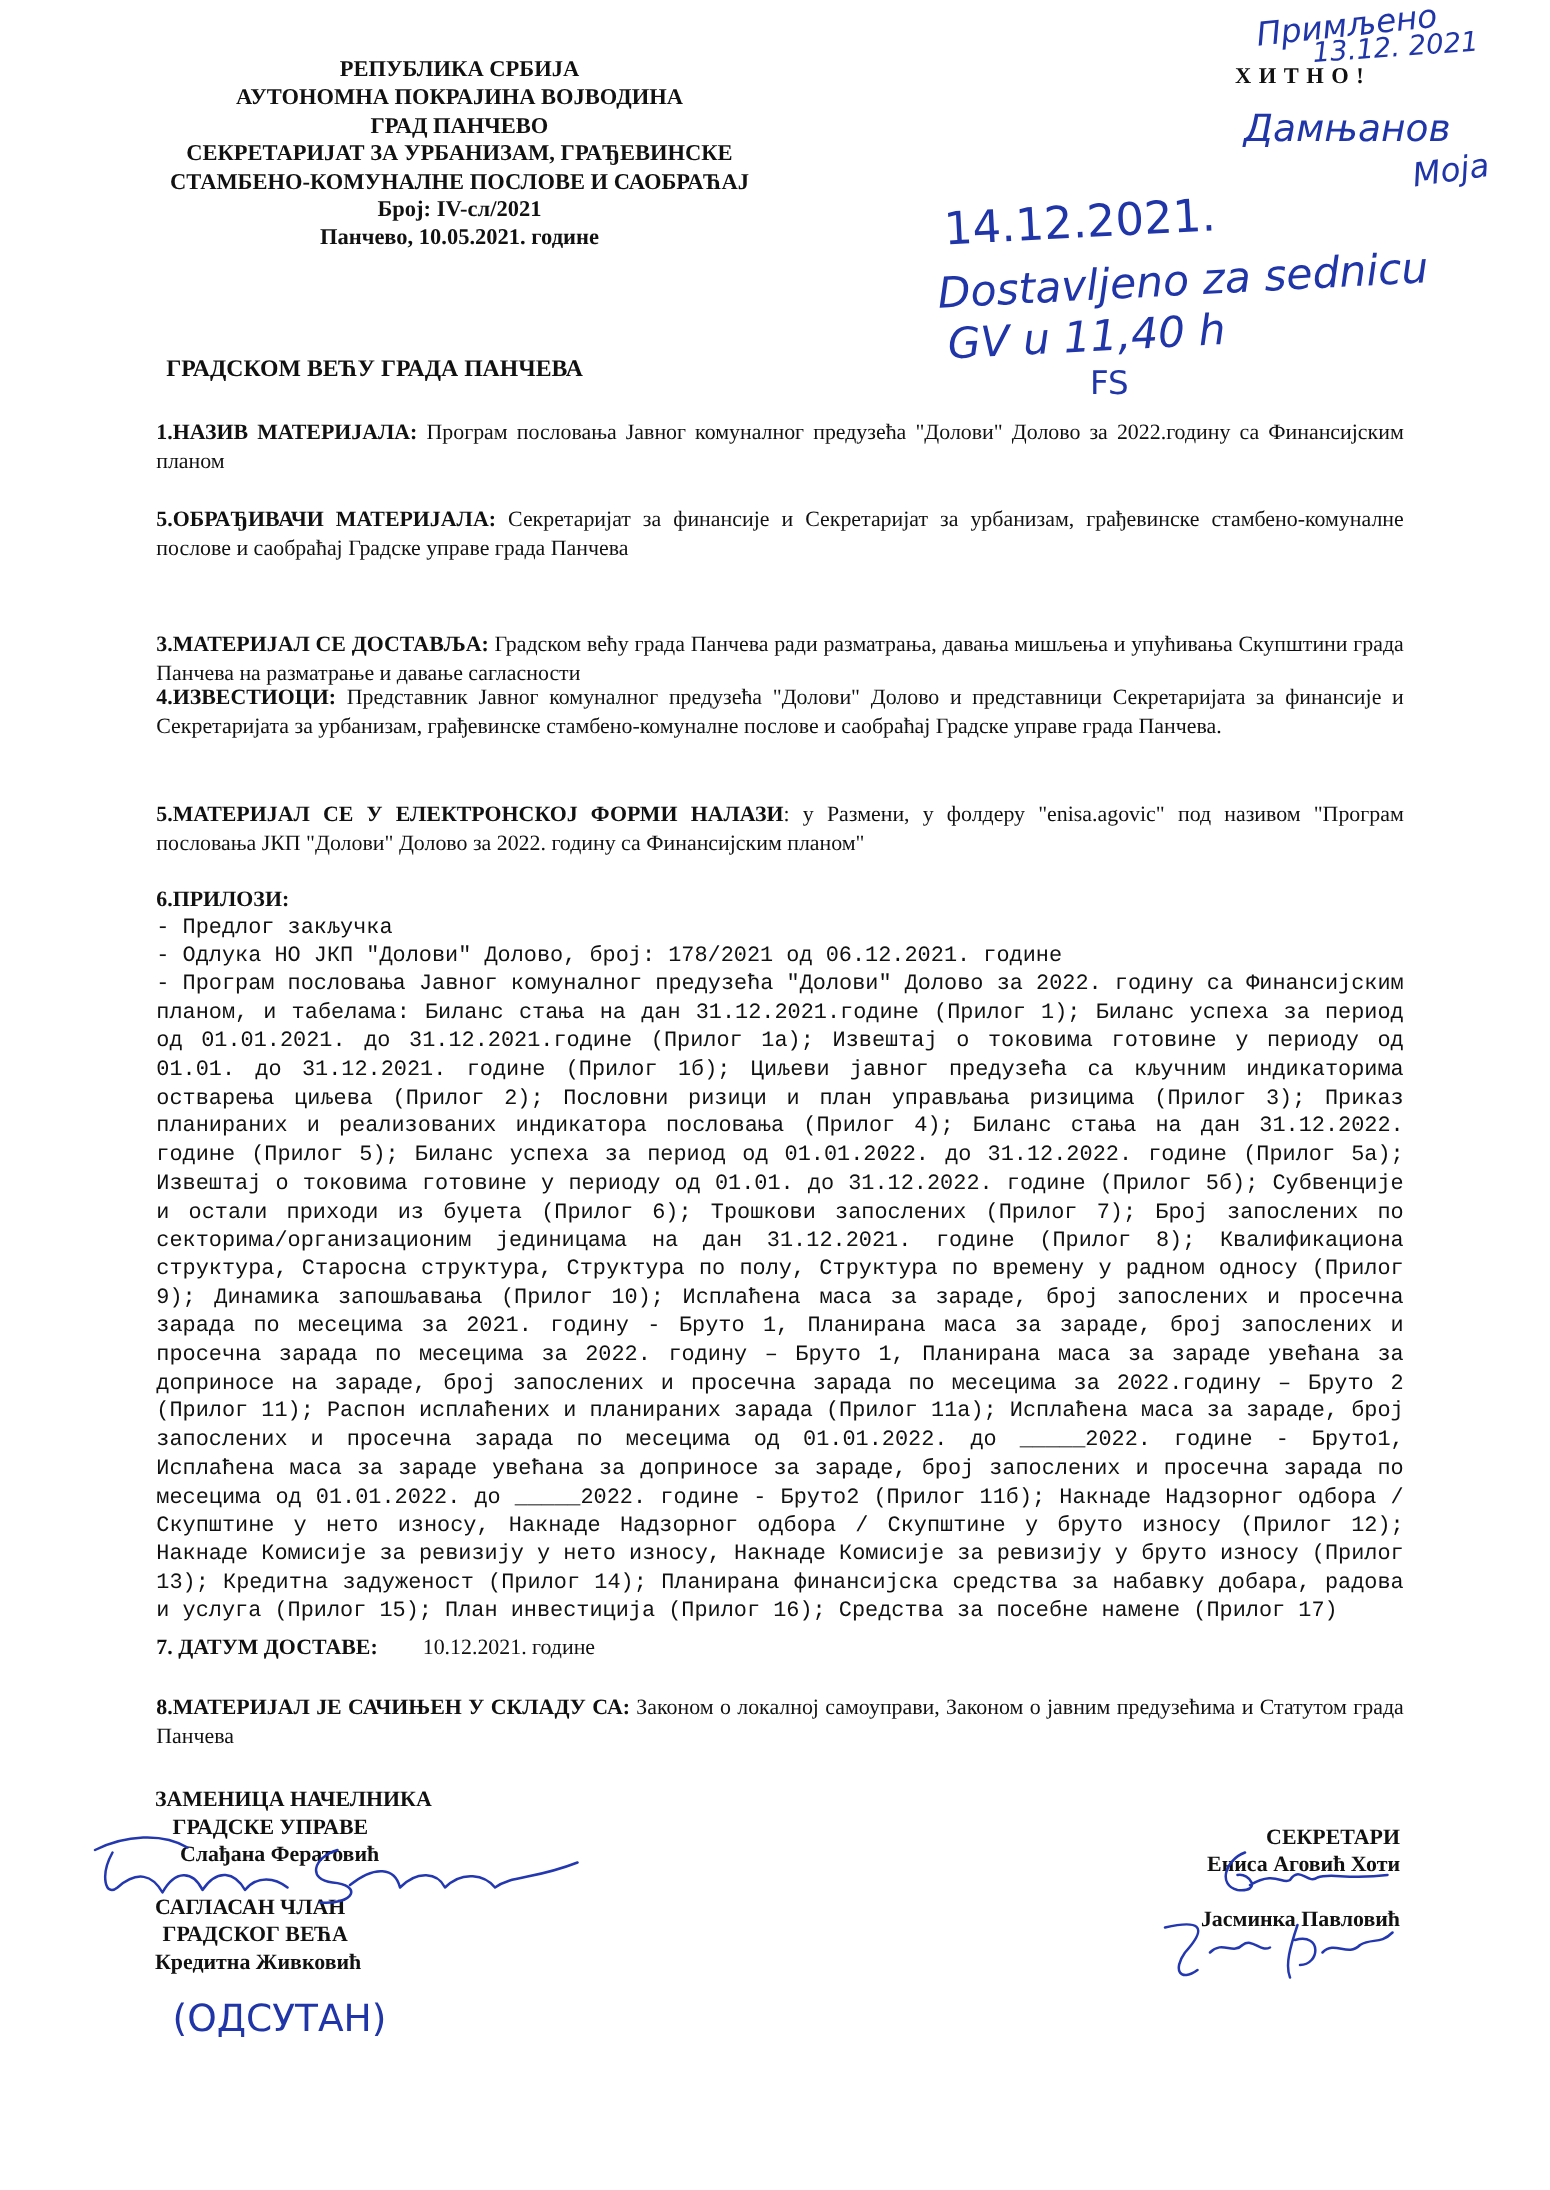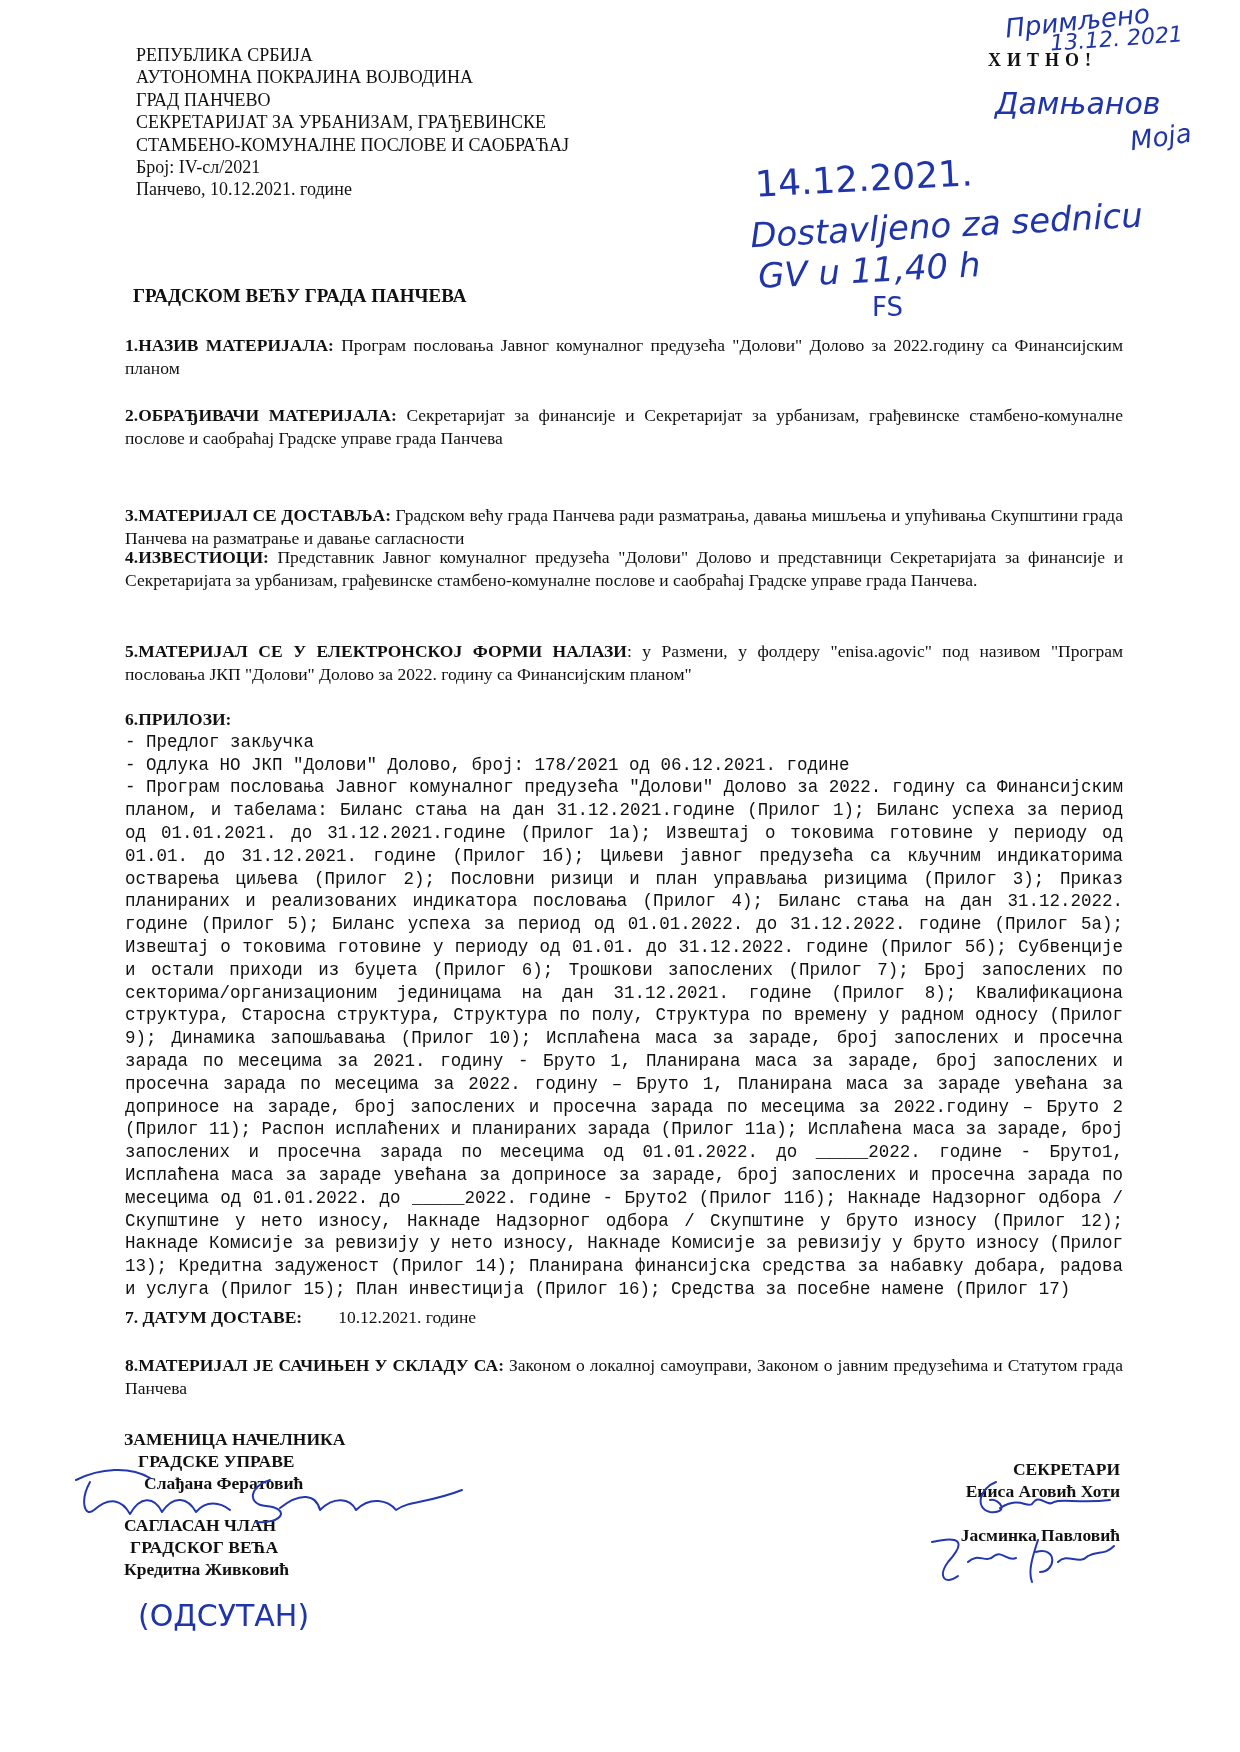--- a/index.html
+++ b/index.html
@@ -6,7 +6,7 @@
   body { width: 1240px; height: 1752px; position: relative; overflow: hidden;
          font-family: "Liberation Serif", serif; color: #111; }
   .abs { position: absolute; }
-  .hdr { left: 136px; top: 44px; font-weight: normal; font-size: 18px; line-height: 22.4px; }
+  .hdr { left: 136px; top: 44px; font-weight: bold; font-size: 18px; line-height: 22.4px; text-align: center; }
   .hdr div { white-space: nowrap; }
   .urgent { left: 988px; top: 50px; font-weight: bold; font-size: 18px; letter-spacing: 6px; }
   .hand { color: #1f35a8; font-family: "DejaVu Sans", sans-serif; font-style: italic; }

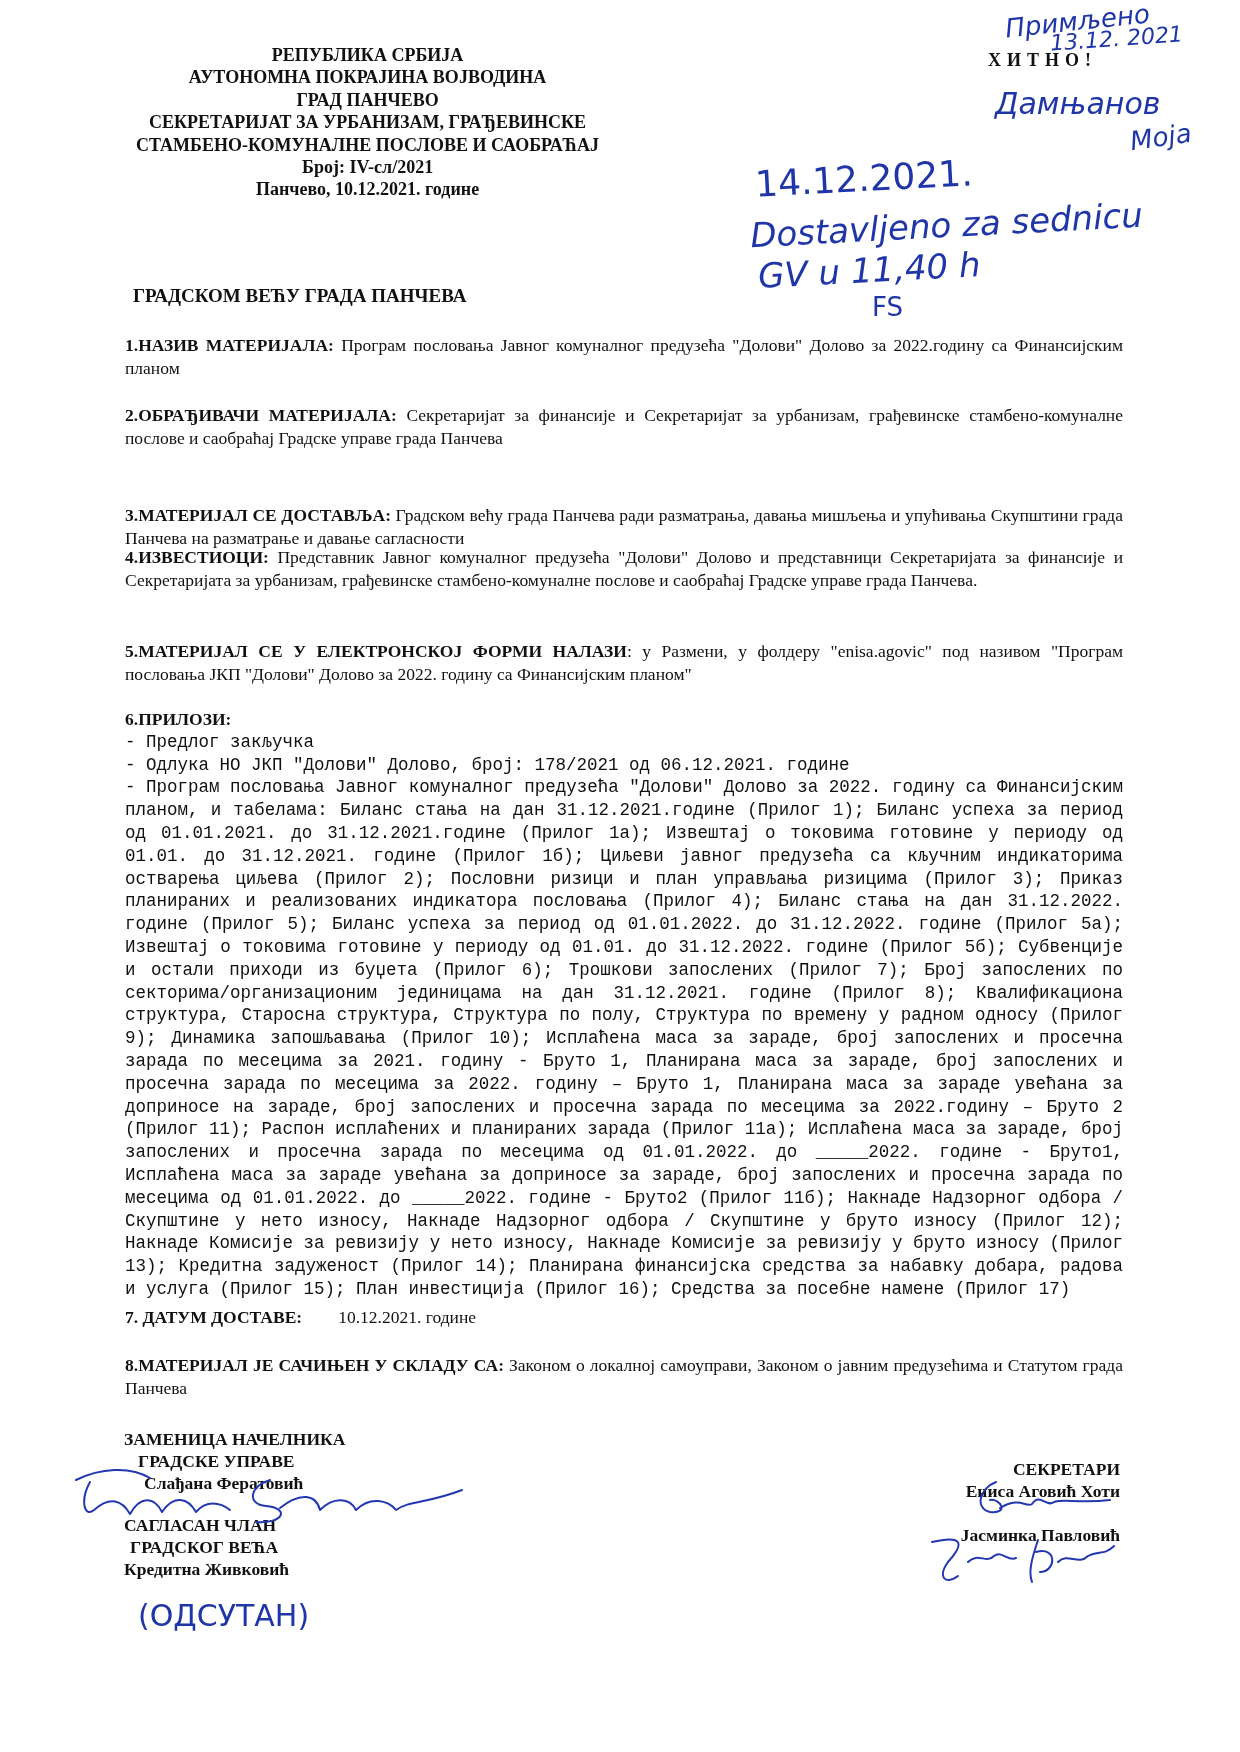--- a/index.html
+++ b/index.html
@@ -30,7 +30,7 @@
   <div>СЕКРЕТАРИЈАТ ЗА УРБАНИЗАМ, ГРАЂЕВИНСКЕ</div>
   <div>СТАМБЕНО-КОМУНАЛНЕ ПОСЛОВЕ И САОБРАЋАЈ</div>
   <div>Број: IV-сл/2021</div>
-  <div>Панчево, 10.12.2021. године</div>
+  <div>Панчево, 10.05.2021. године</div>
 </div>
 
 <div class="abs urgent">ХИТНО!</div>

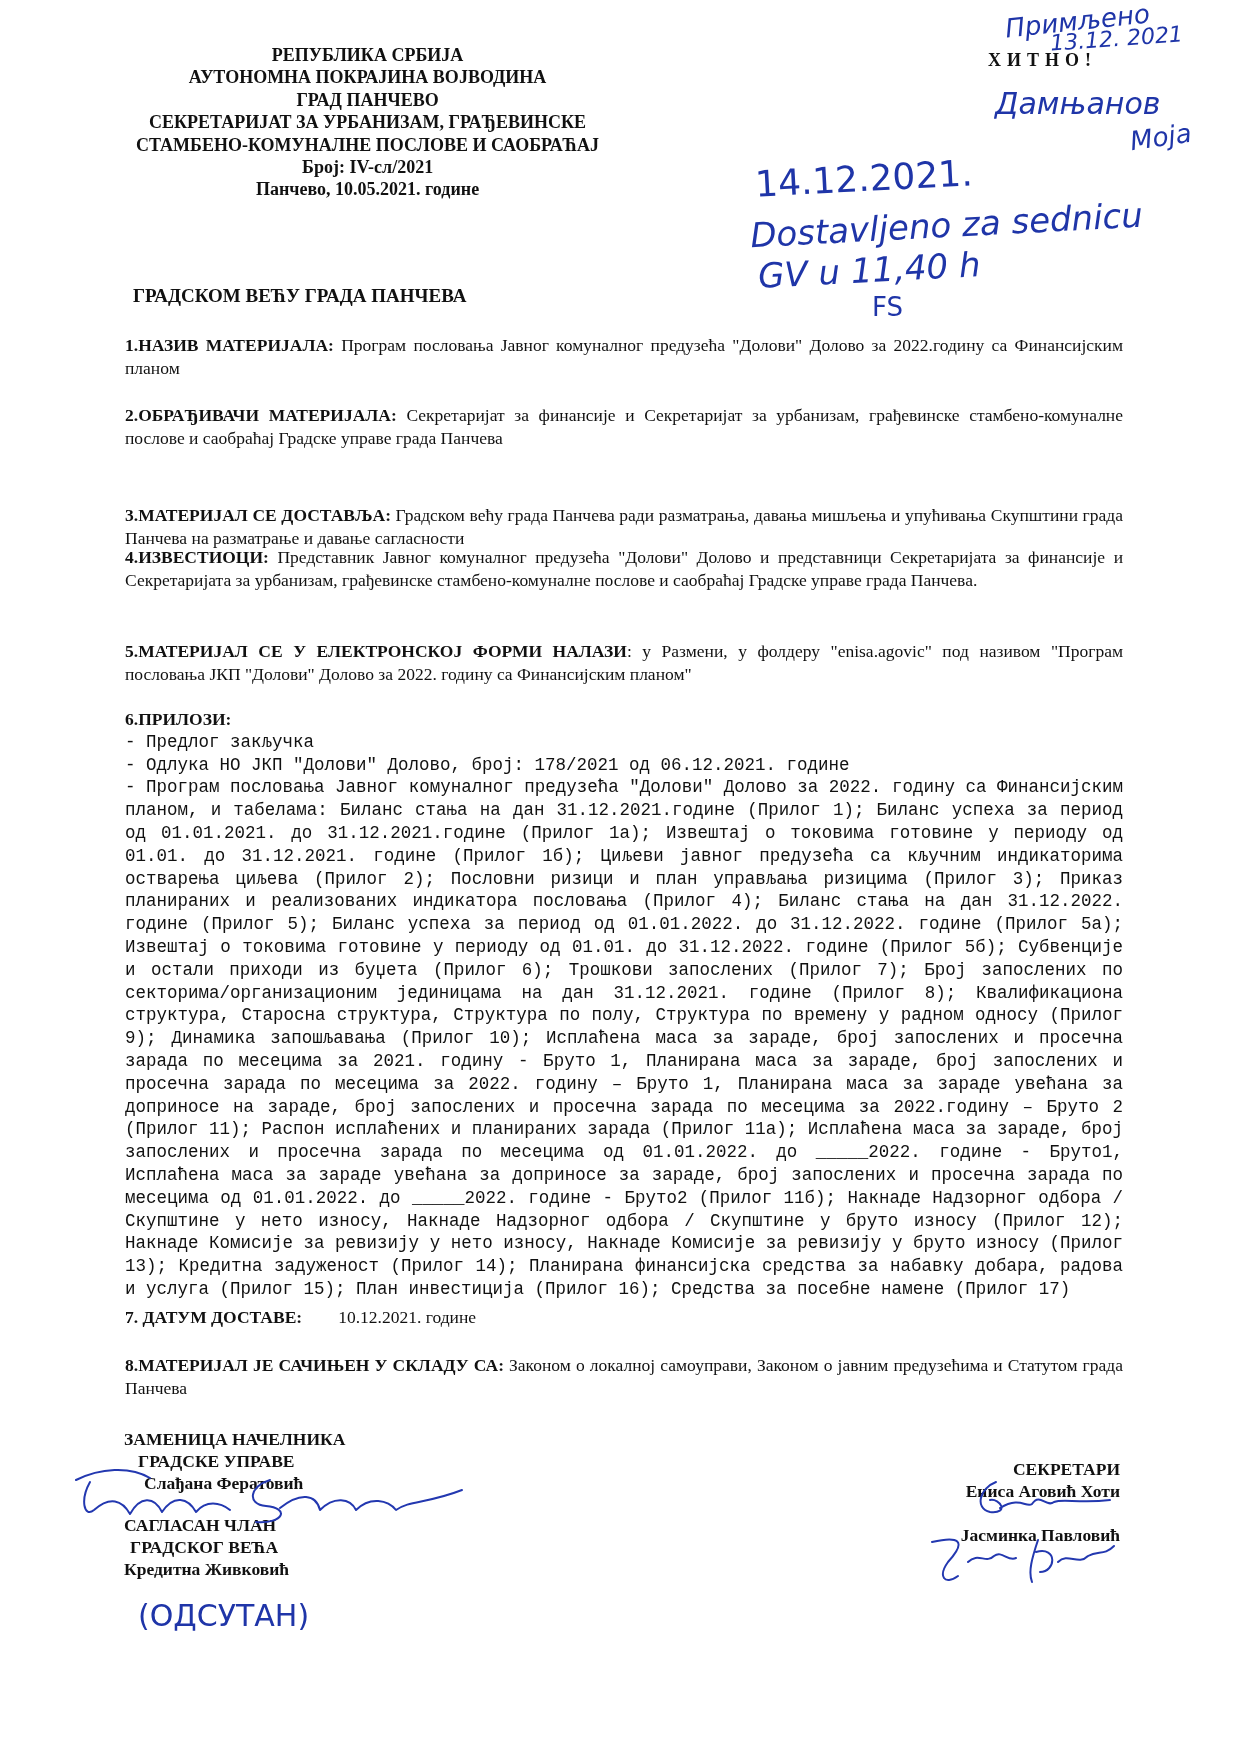--- a/index.html
+++ b/index.html
@@ -52,7 +52,7 @@
 </div>
 
 <div class="abs sec" style="top:404px;">
-  <b>2.ОБРАЂИВАЧИ МАТЕРИЈАЛА:</b><span> Секретаријат за финансије и Секретаријат за урбанизам, грађевинске стамбено-комуналне послове и саобраћај Градске управе града Панчева</span>
+  <b>5.ОБРАЂИВАЧИ МАТЕРИЈАЛА:</b><span> Секретаријат за финансије и Секретаријат за урбанизам, грађевинске стамбено-комуналне послове и саобраћај Градске управе града Панчева</span>
 </div>
 
 <div class="abs sec" style="top:504px;">

